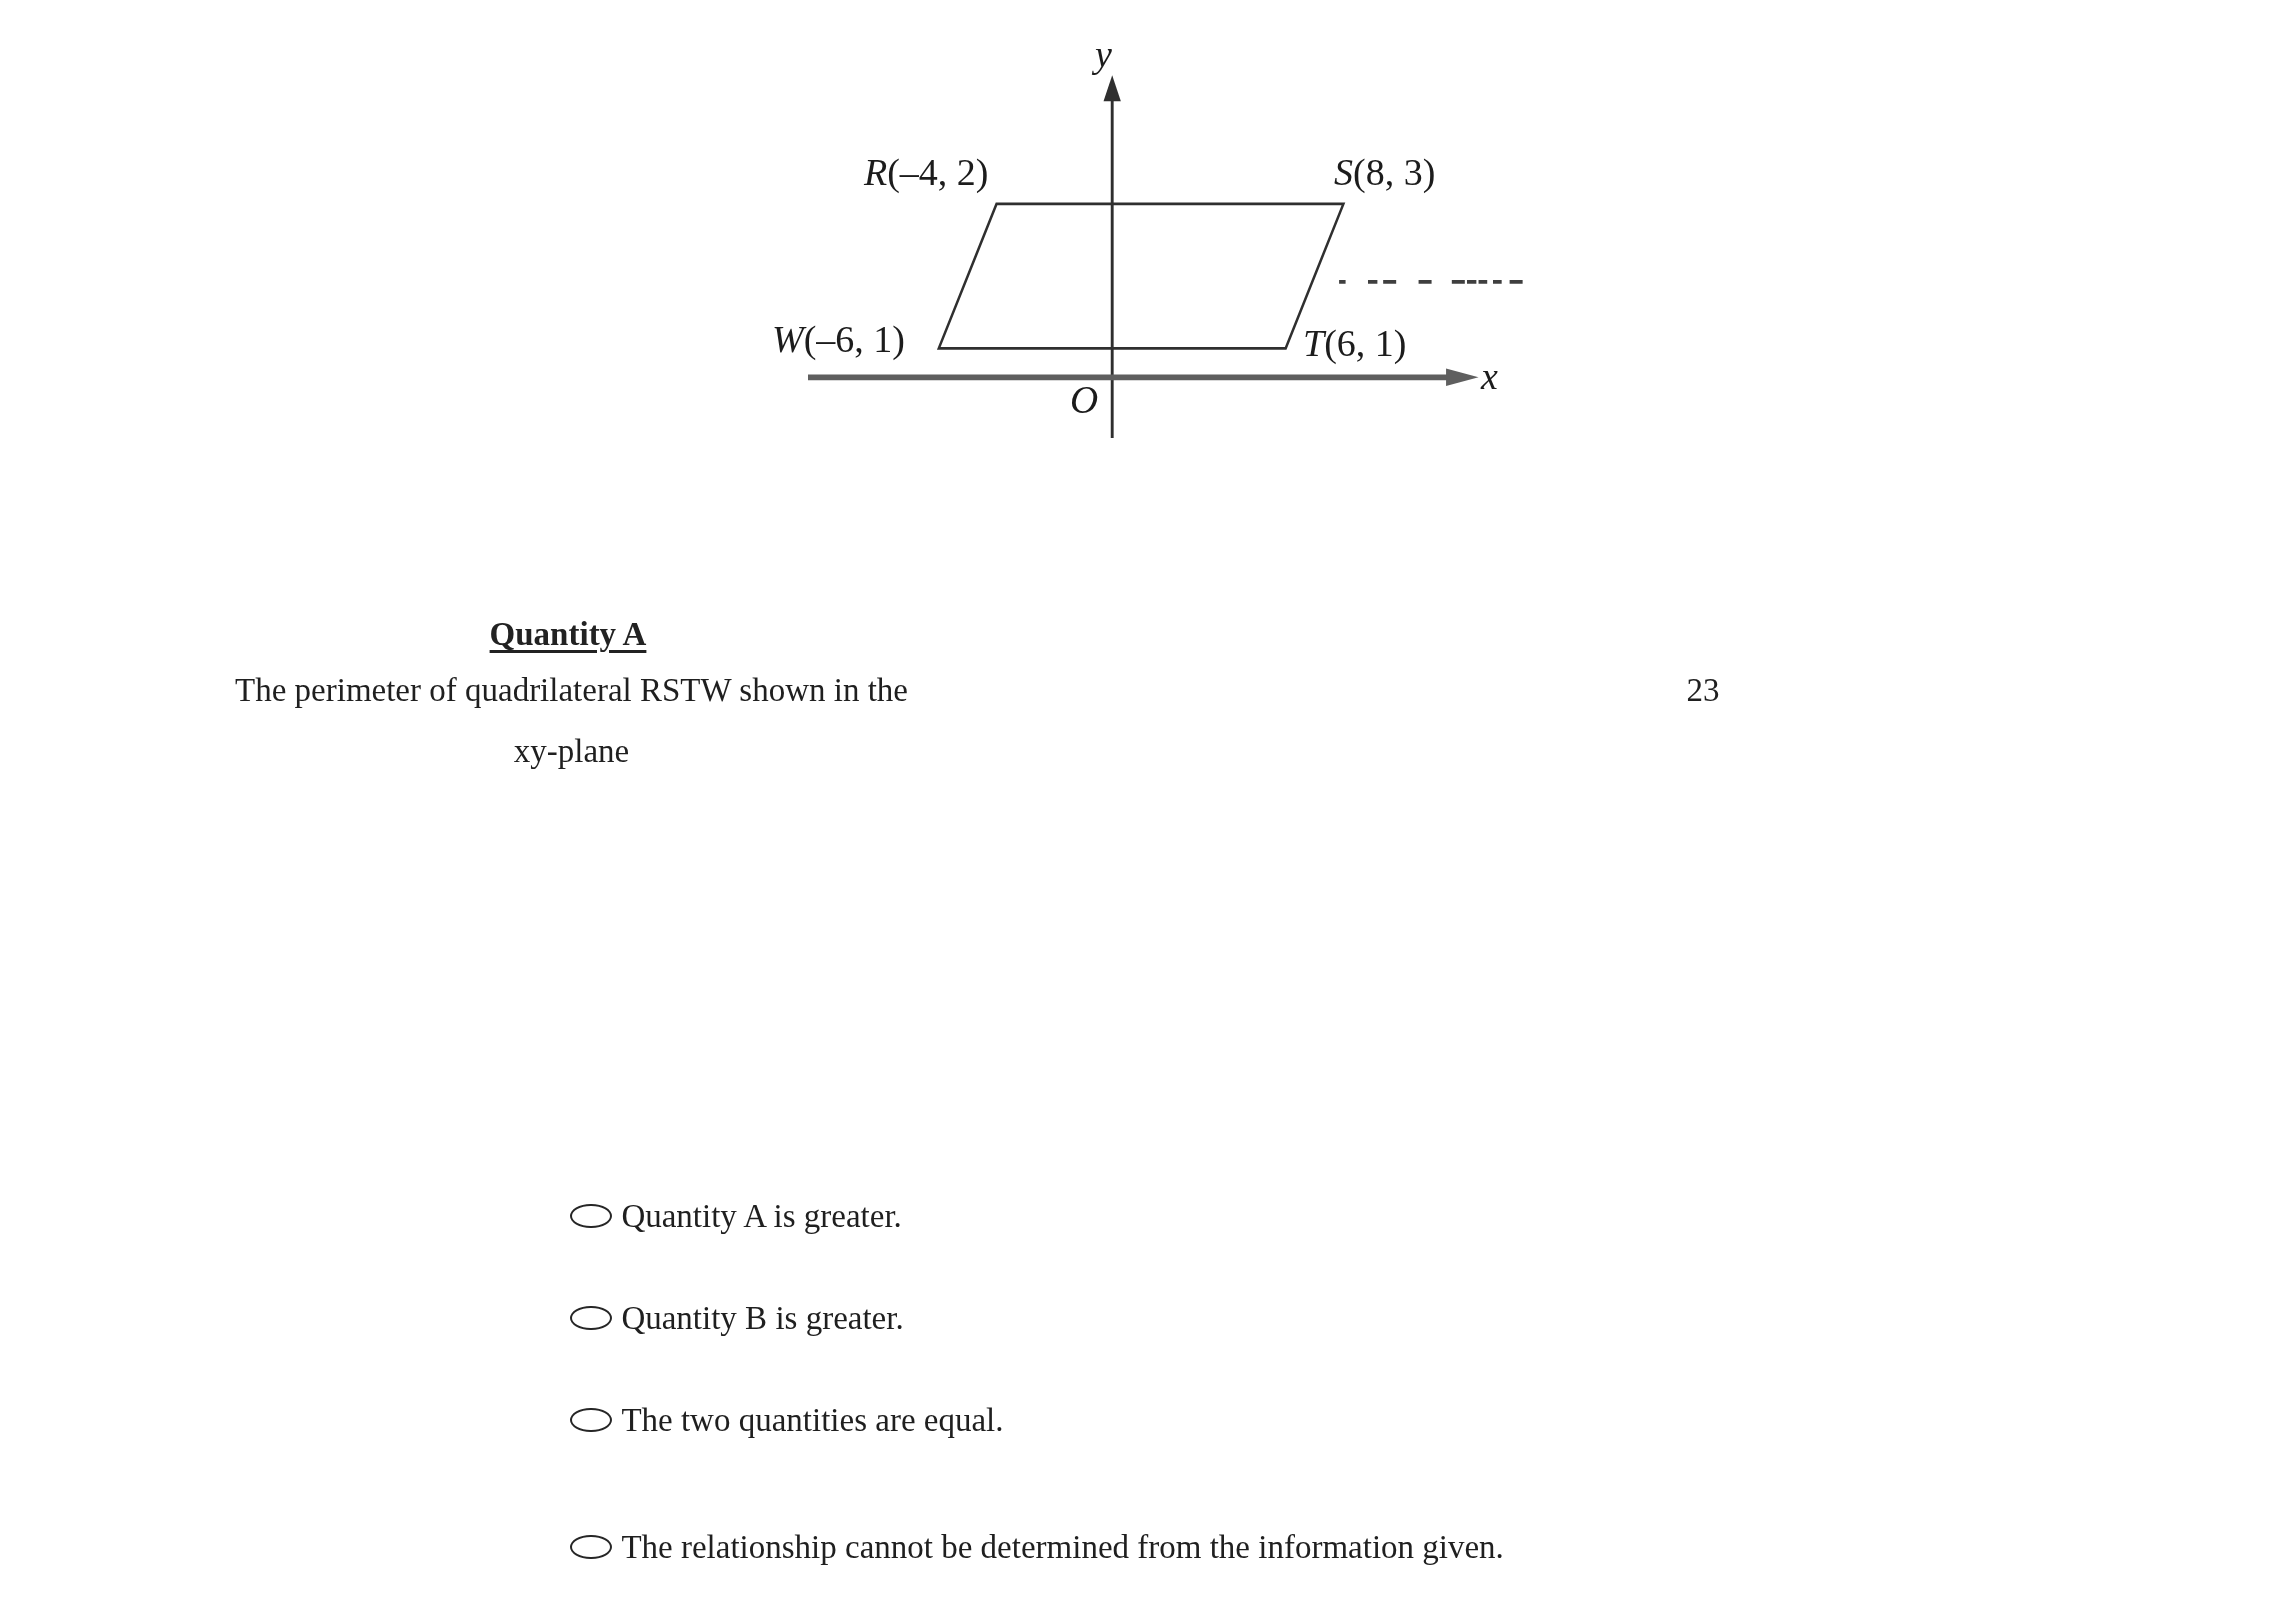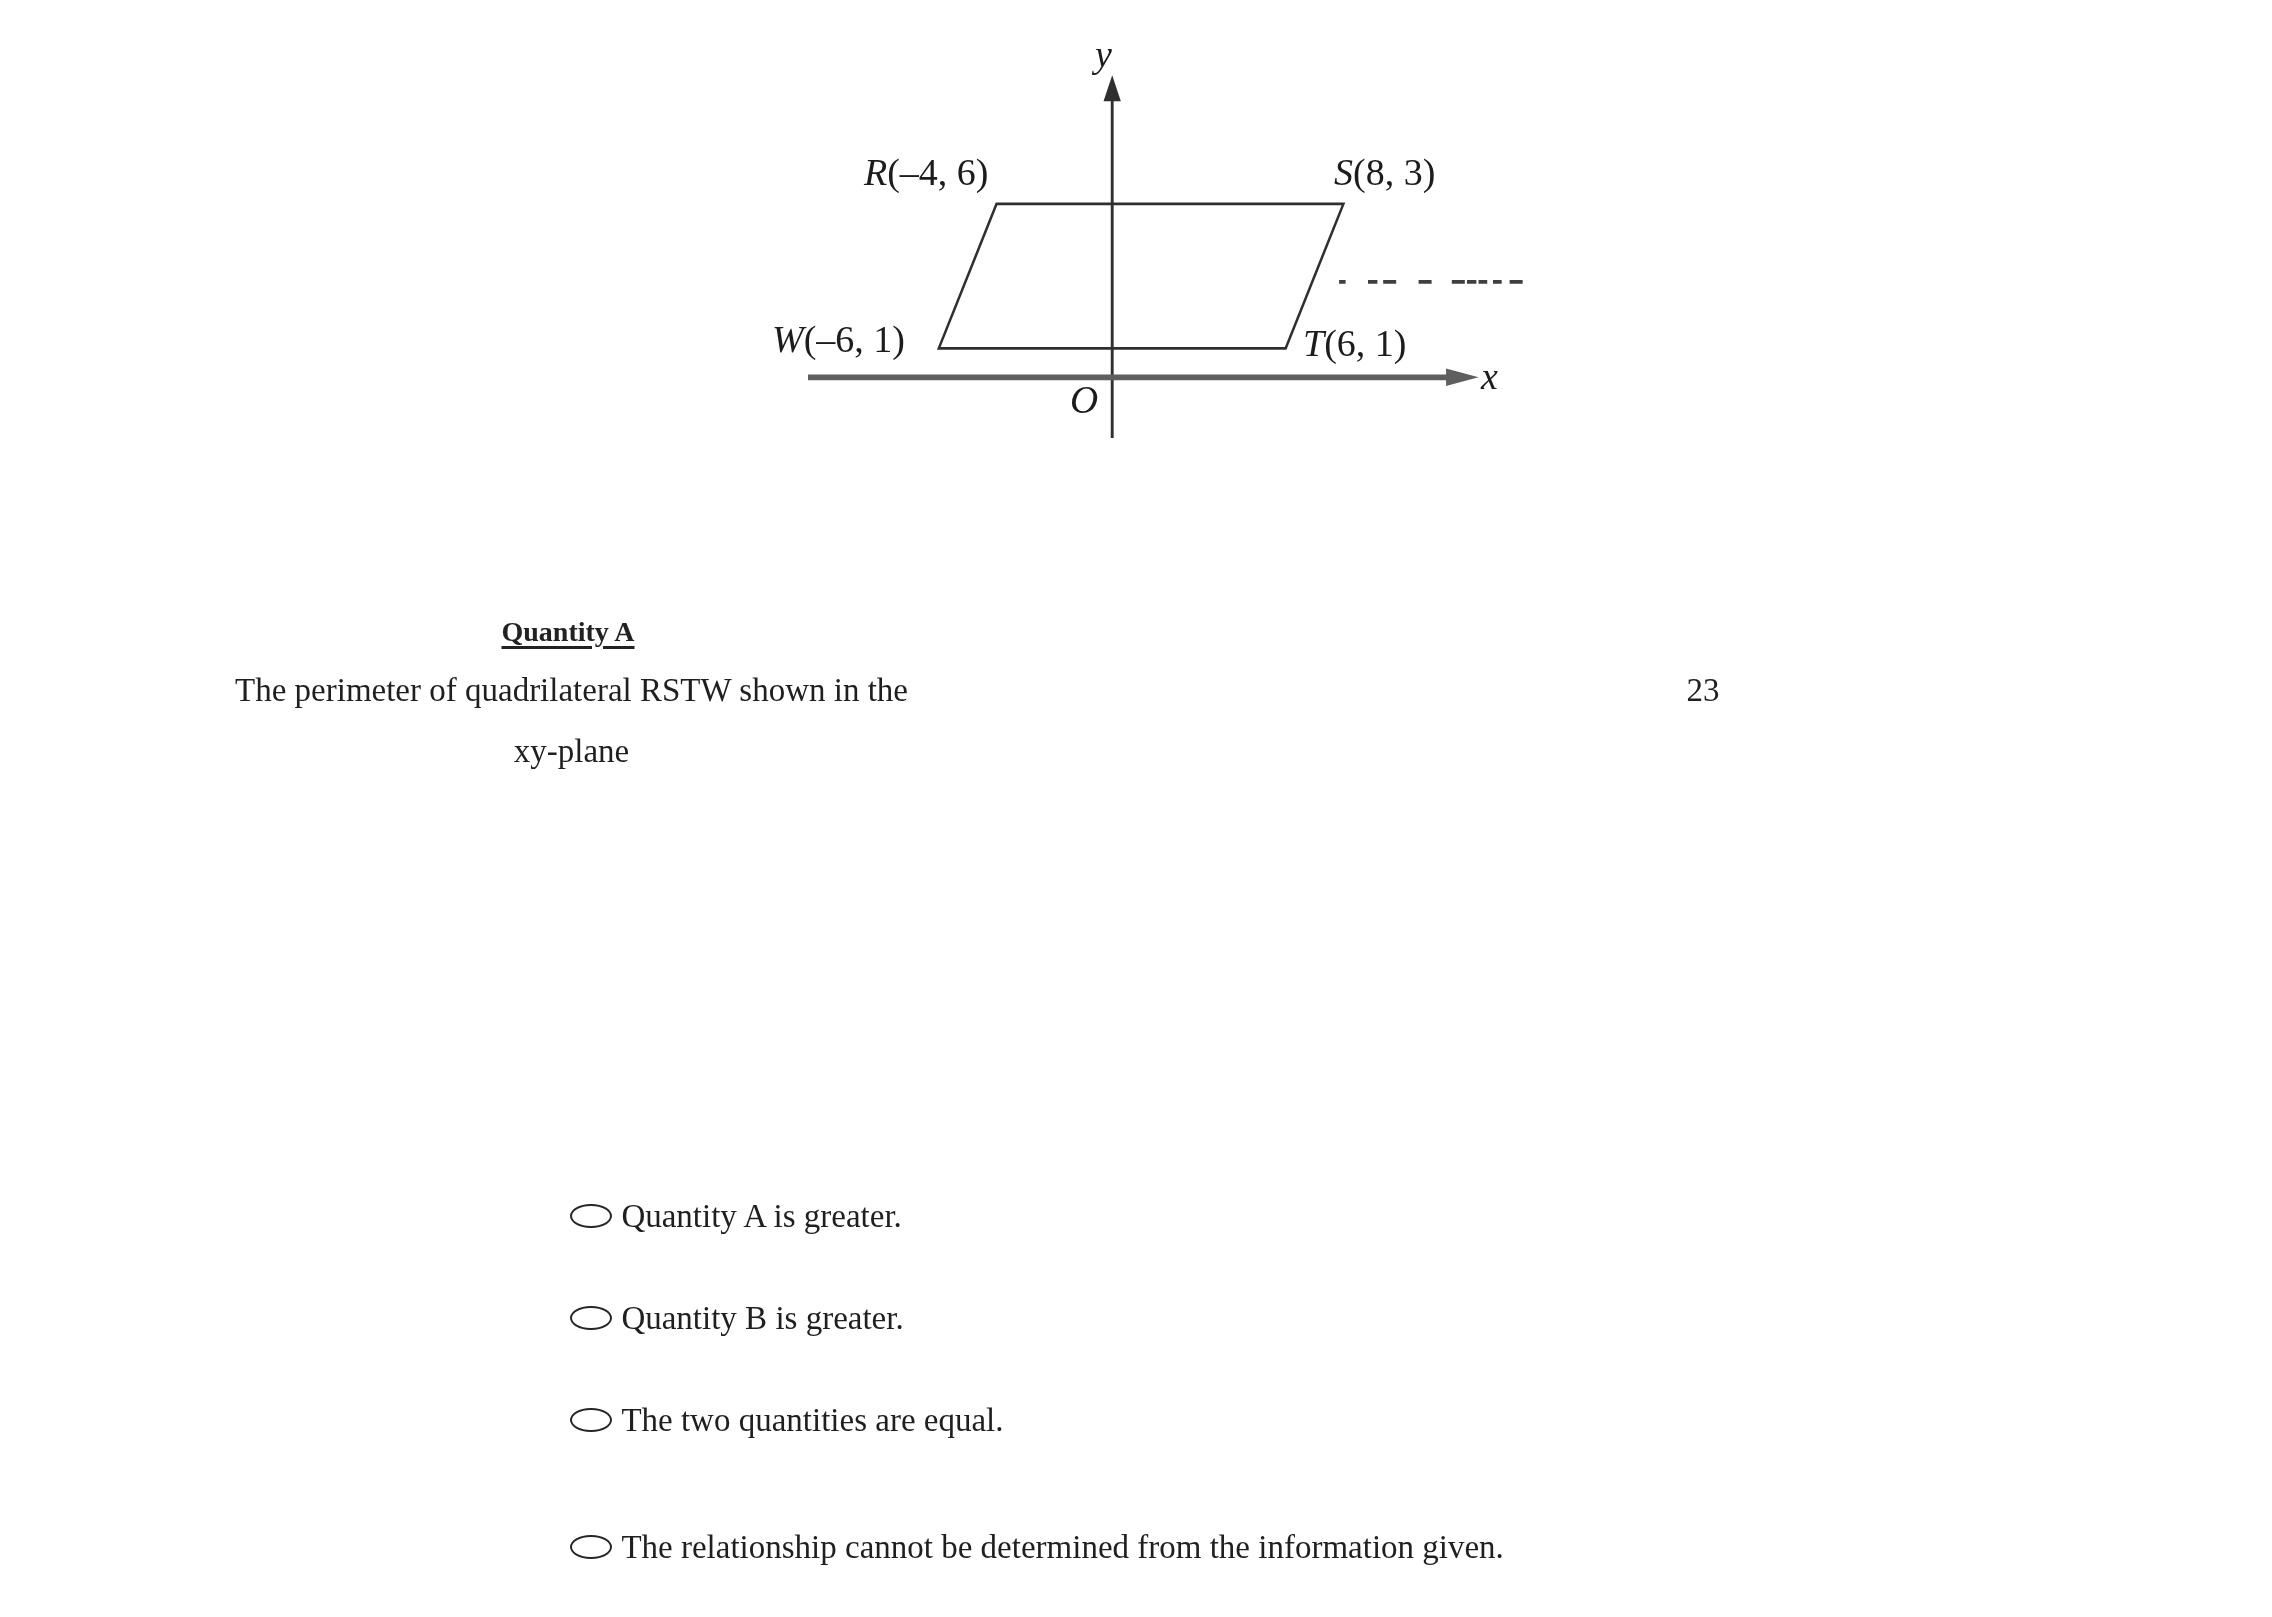--- a/index.html
+++ b/index.html
@@ -95,7 +95,7 @@
   </svg>
 
   <div class="fig-label" style="left:864px; top:150px;">
-    <span class="vletter">R</span><span>(–4, 6)</span>
+    <span class="vletter">R</span><span>(–4, 2)</span>
   </div>
   <div class="fig-label" style="left:1334px; top:150px;">
     <span class="vletter">S</span><span>(8, 3)</span>

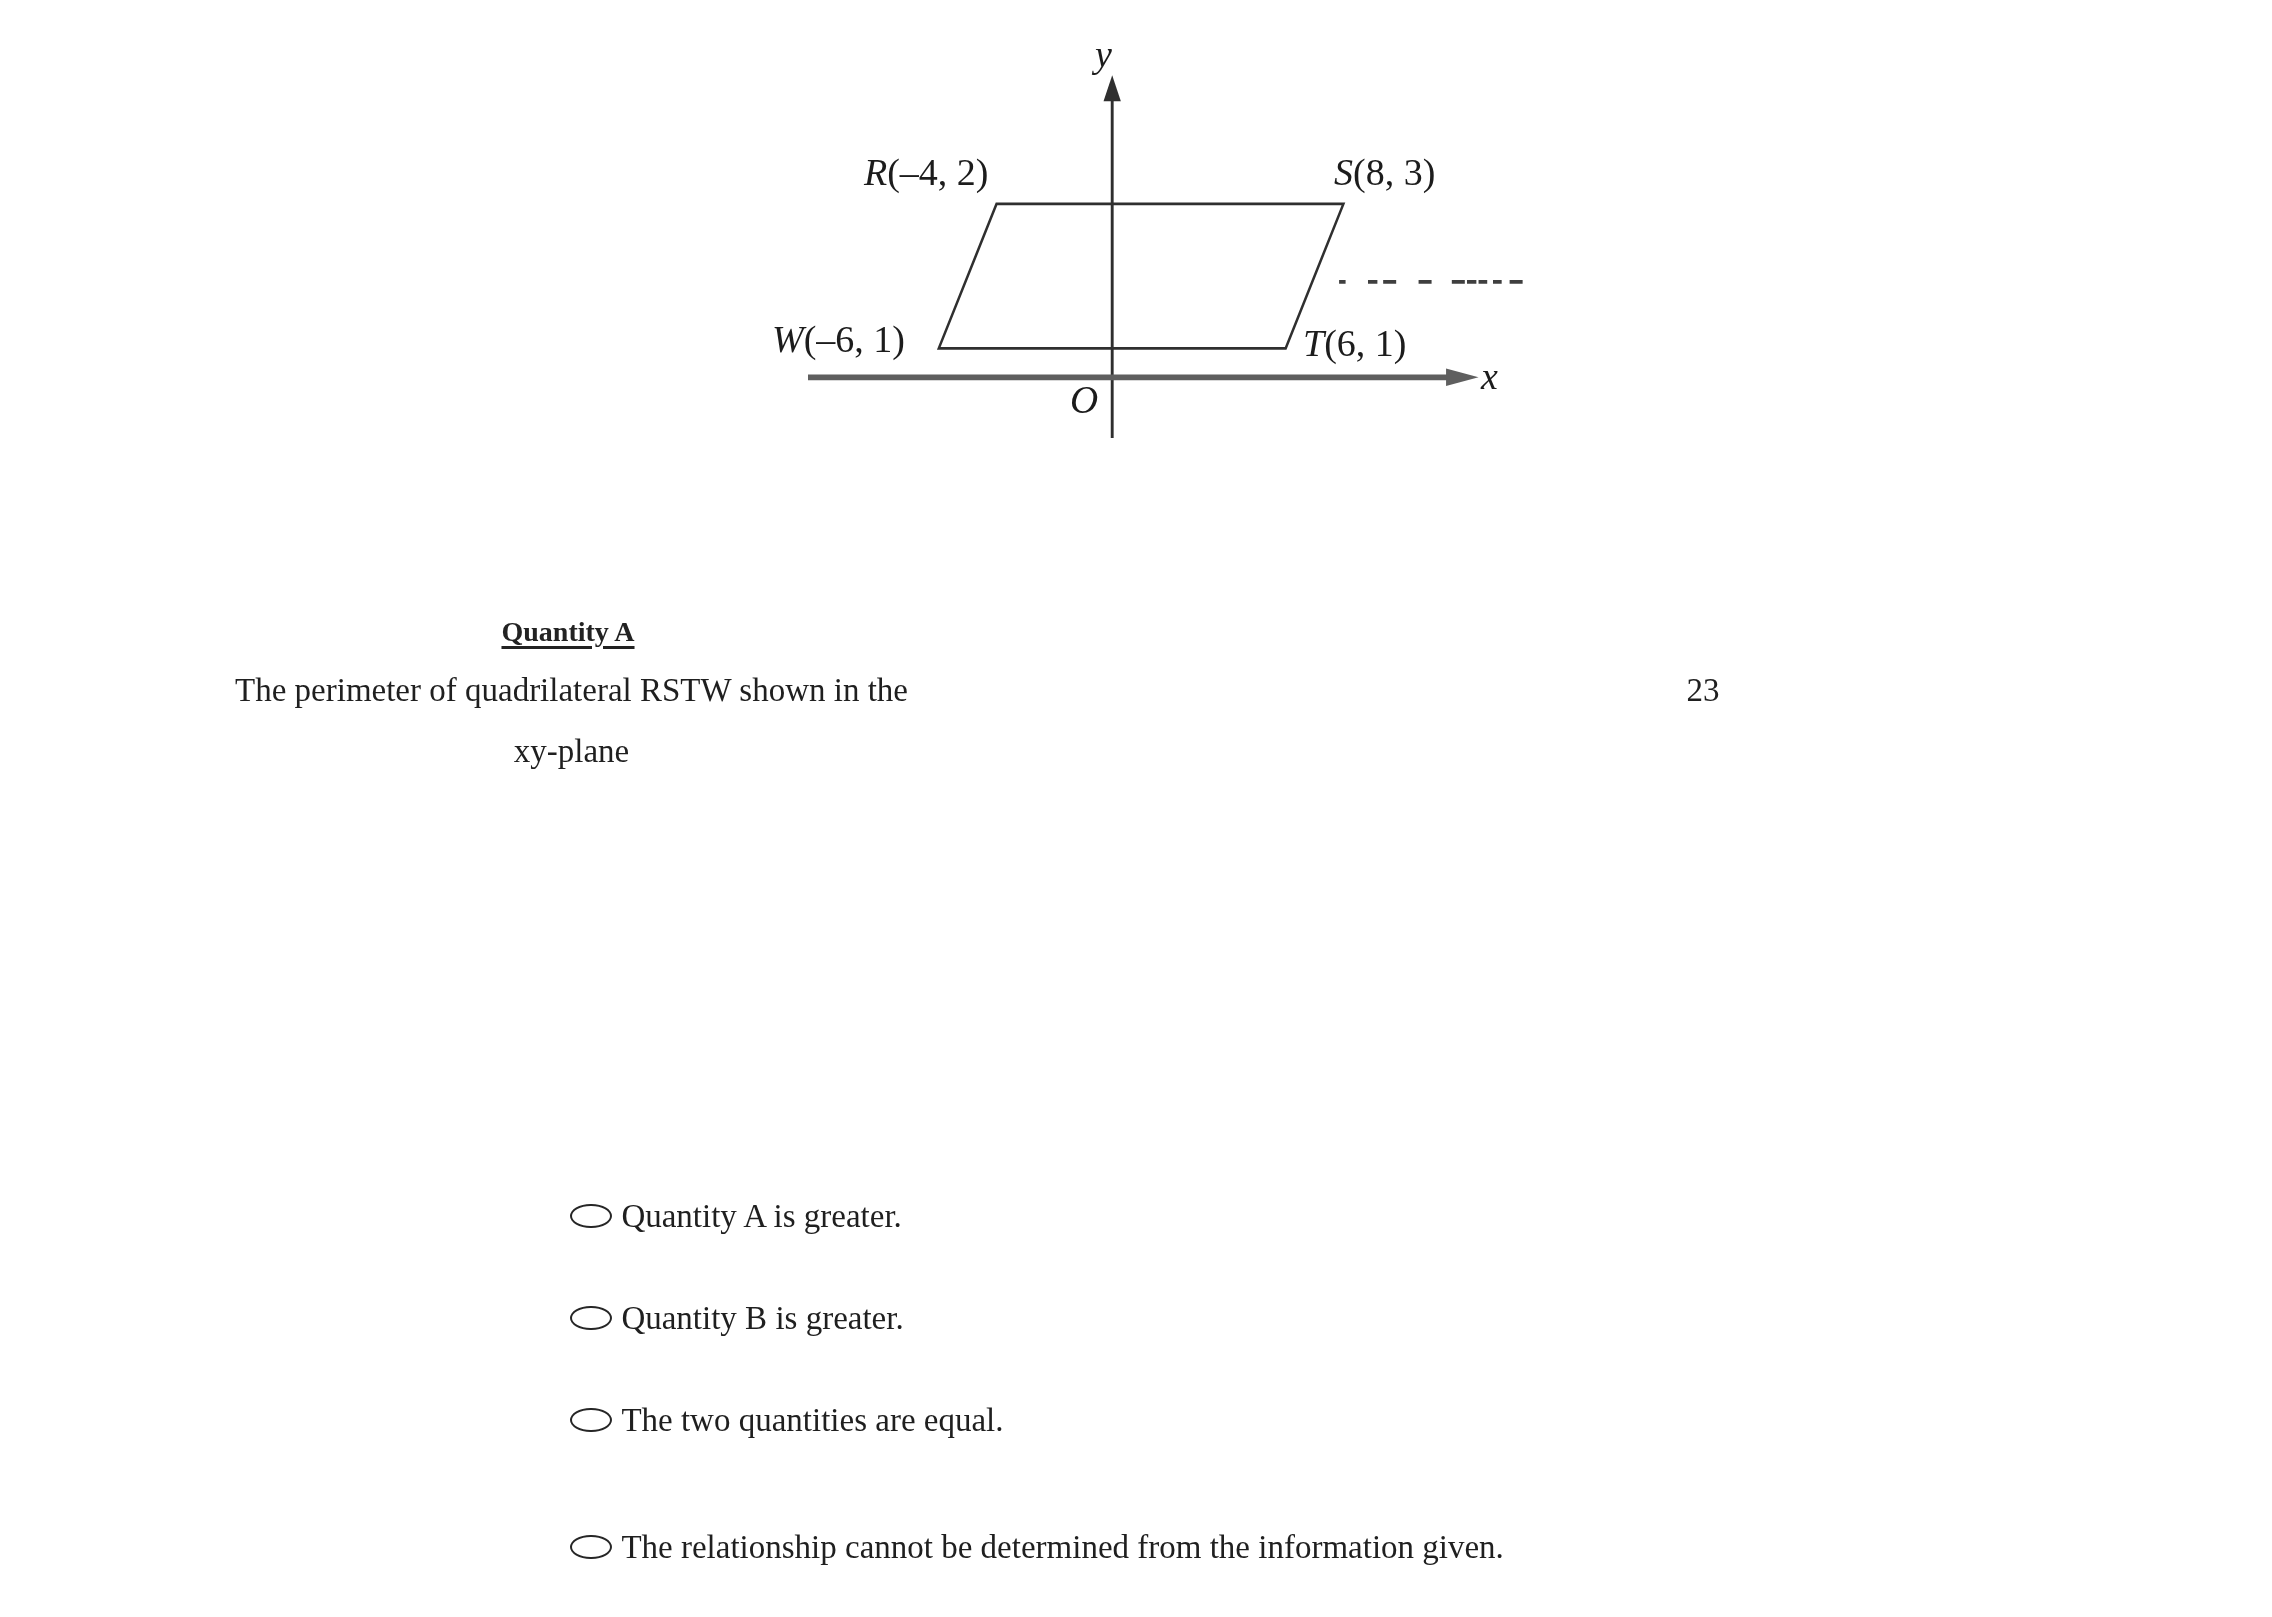--- a/index.html
+++ b/index.html
@@ -30,7 +30,7 @@
     position: absolute;
     width: 506px;
     text-align: center;
-    font-size: 28px;
+    font-size: 33px;
     font-weight: bold;
     text-decoration: underline;
     text-decoration-thickness: 2.9px;

